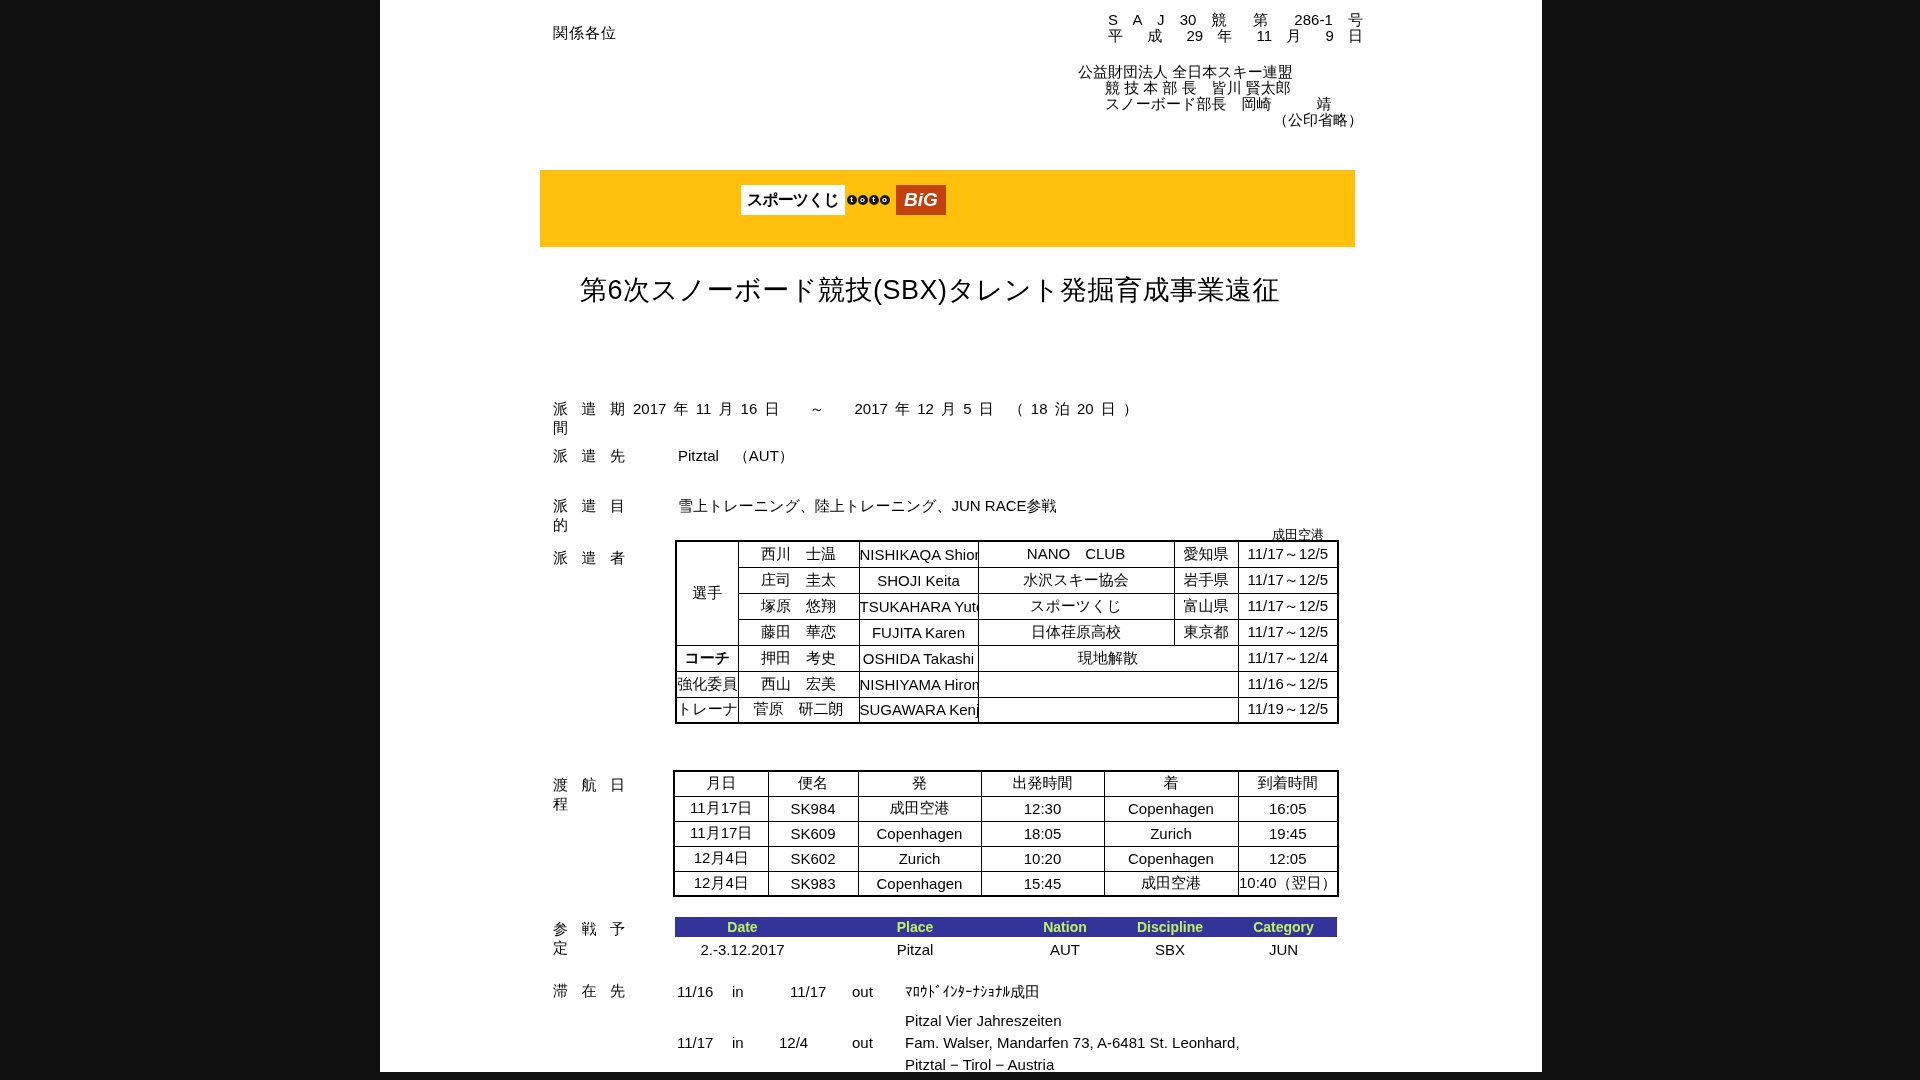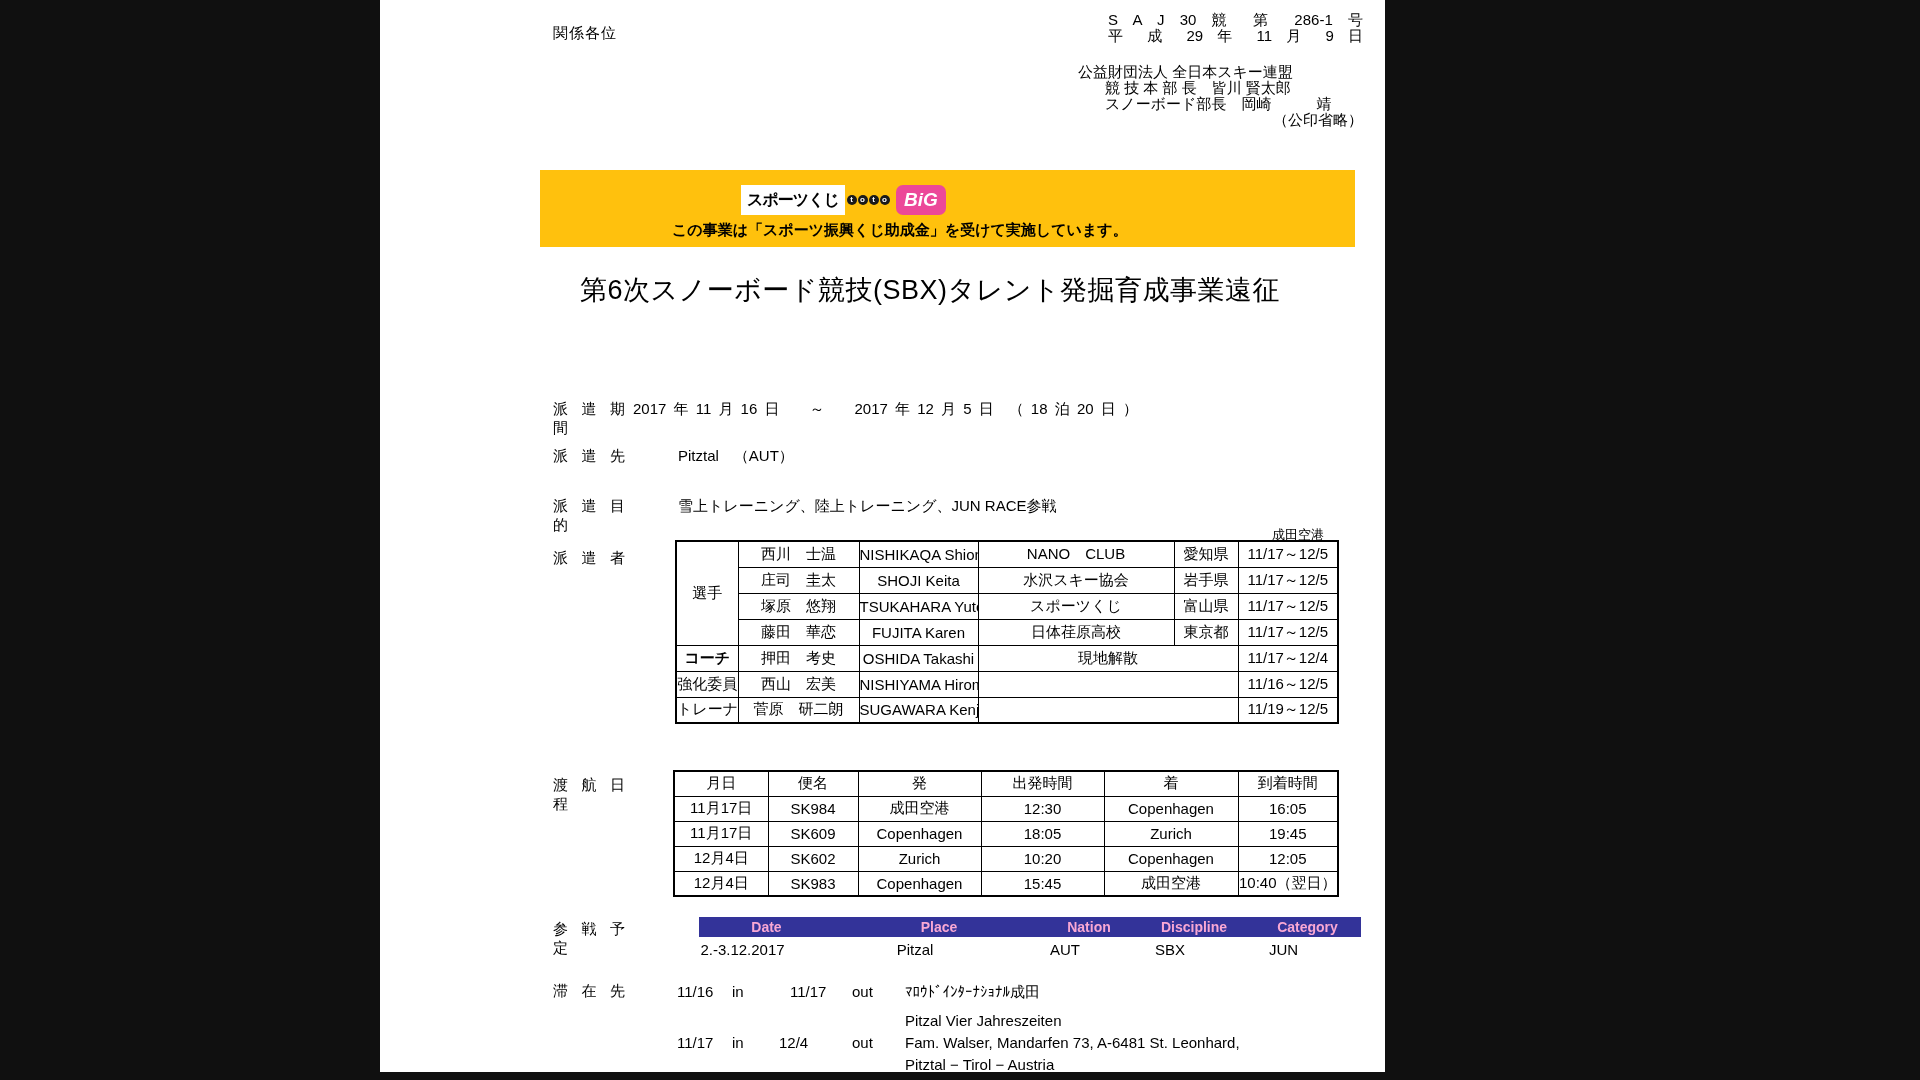--- a/index.html
+++ b/index.html
@@ -5,7 +5,7 @@
   html,body{margin:0;padding:0;background:#101010;}
   .stage{position:relative;width:1920px;height:1080px;background:#101010;overflow:hidden;
          font-family:"Liberation Sans","DejaVu Sans",sans-serif;color:#000;}
-  .page{position:absolute;left:380px;top:0;width:1005px;height:1072px;background:#fff;}
+  .page{position:absolute;left:380px;top:0;width:1162px;height:1072px;background:#fff;}
   .abs{position:absolute;white-space:nowrap;}
   .fs15{font-size:15px;line-height:17px;}
   .fs13{font-size:13px;}

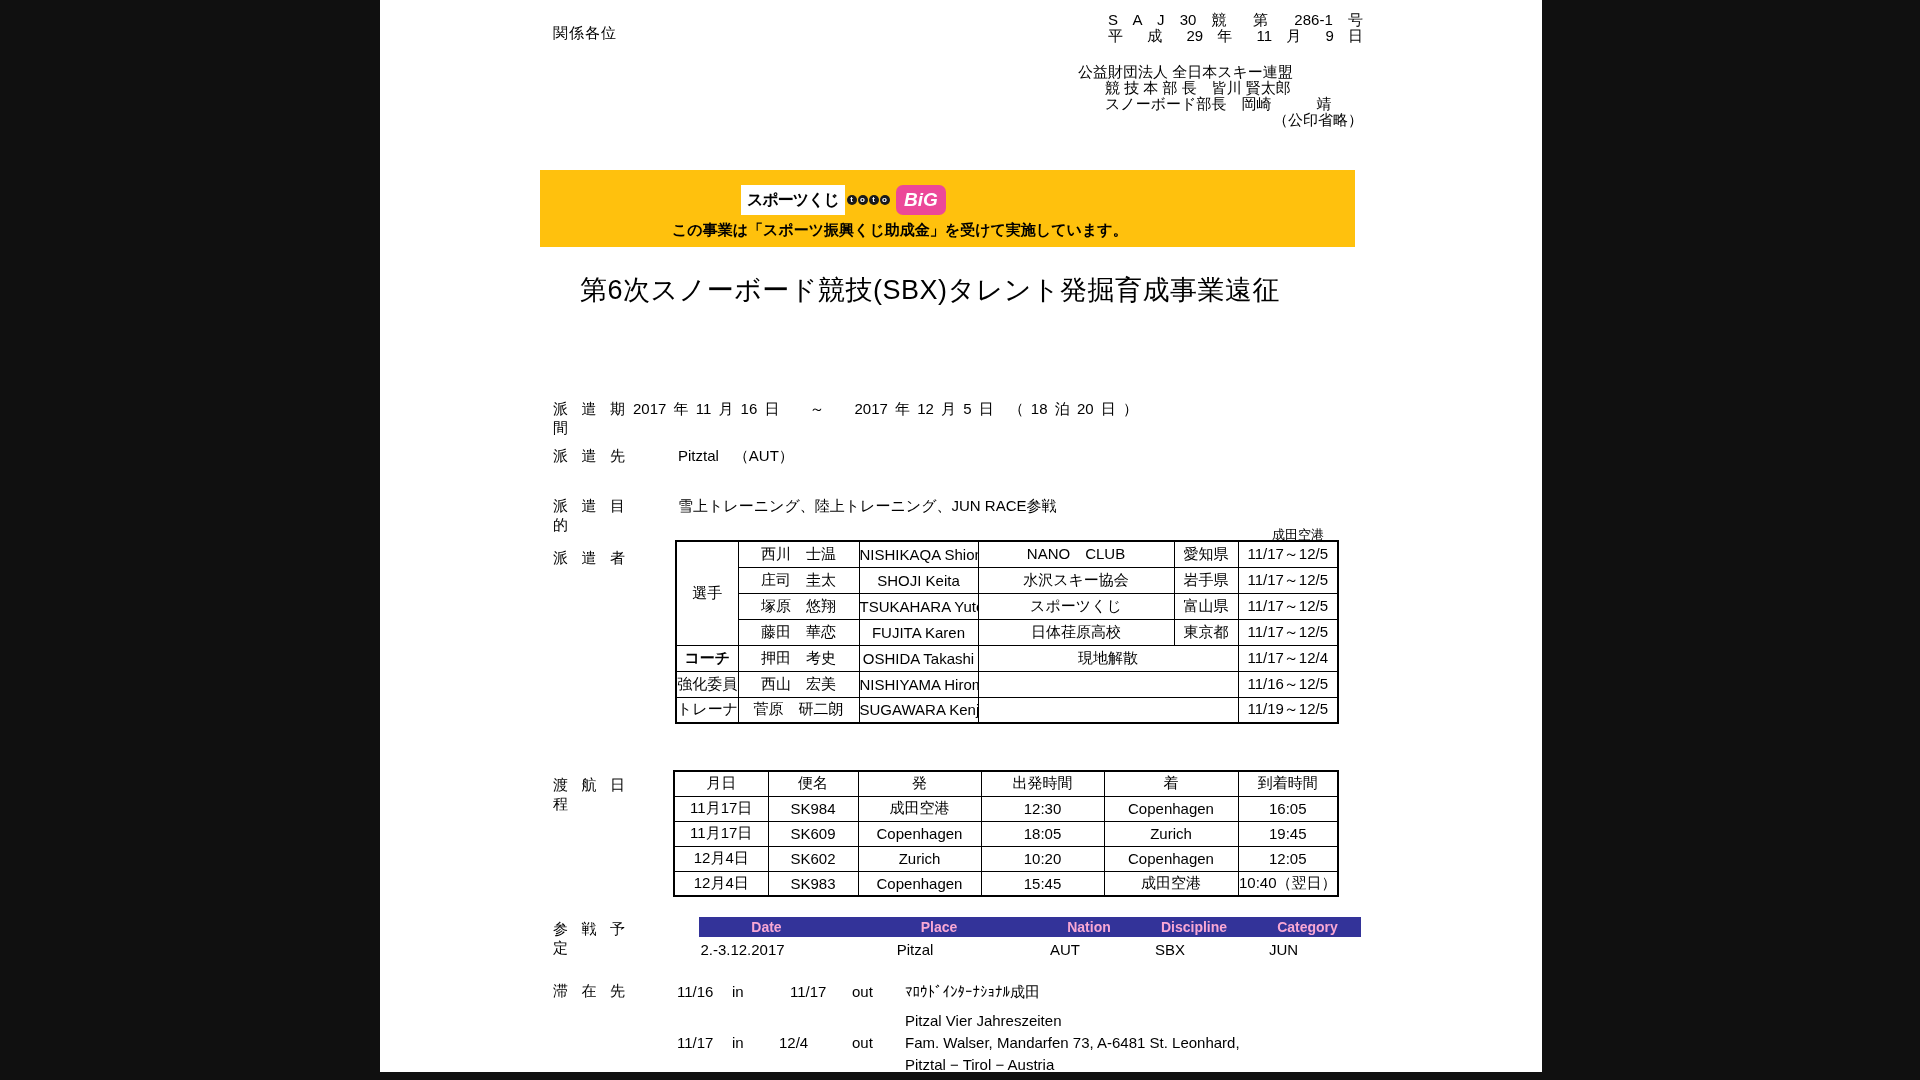--- a/index.html
+++ b/index.html
@@ -80,7 +80,7 @@
           <span class="toto-c">t</span>
           <span class="toto-c">o</span>
         </div>
-        <div class="big-box" style="background: #ec4899; border-radius: 7px;">BiG</div>
+        <div class="big-box" style="background: #c2410c;">BiG</div>
       </div>
       <div class="banner-caption">この事業は「スポーツ振興くじ助成金」を受けて実施しています。</div>
     </div>

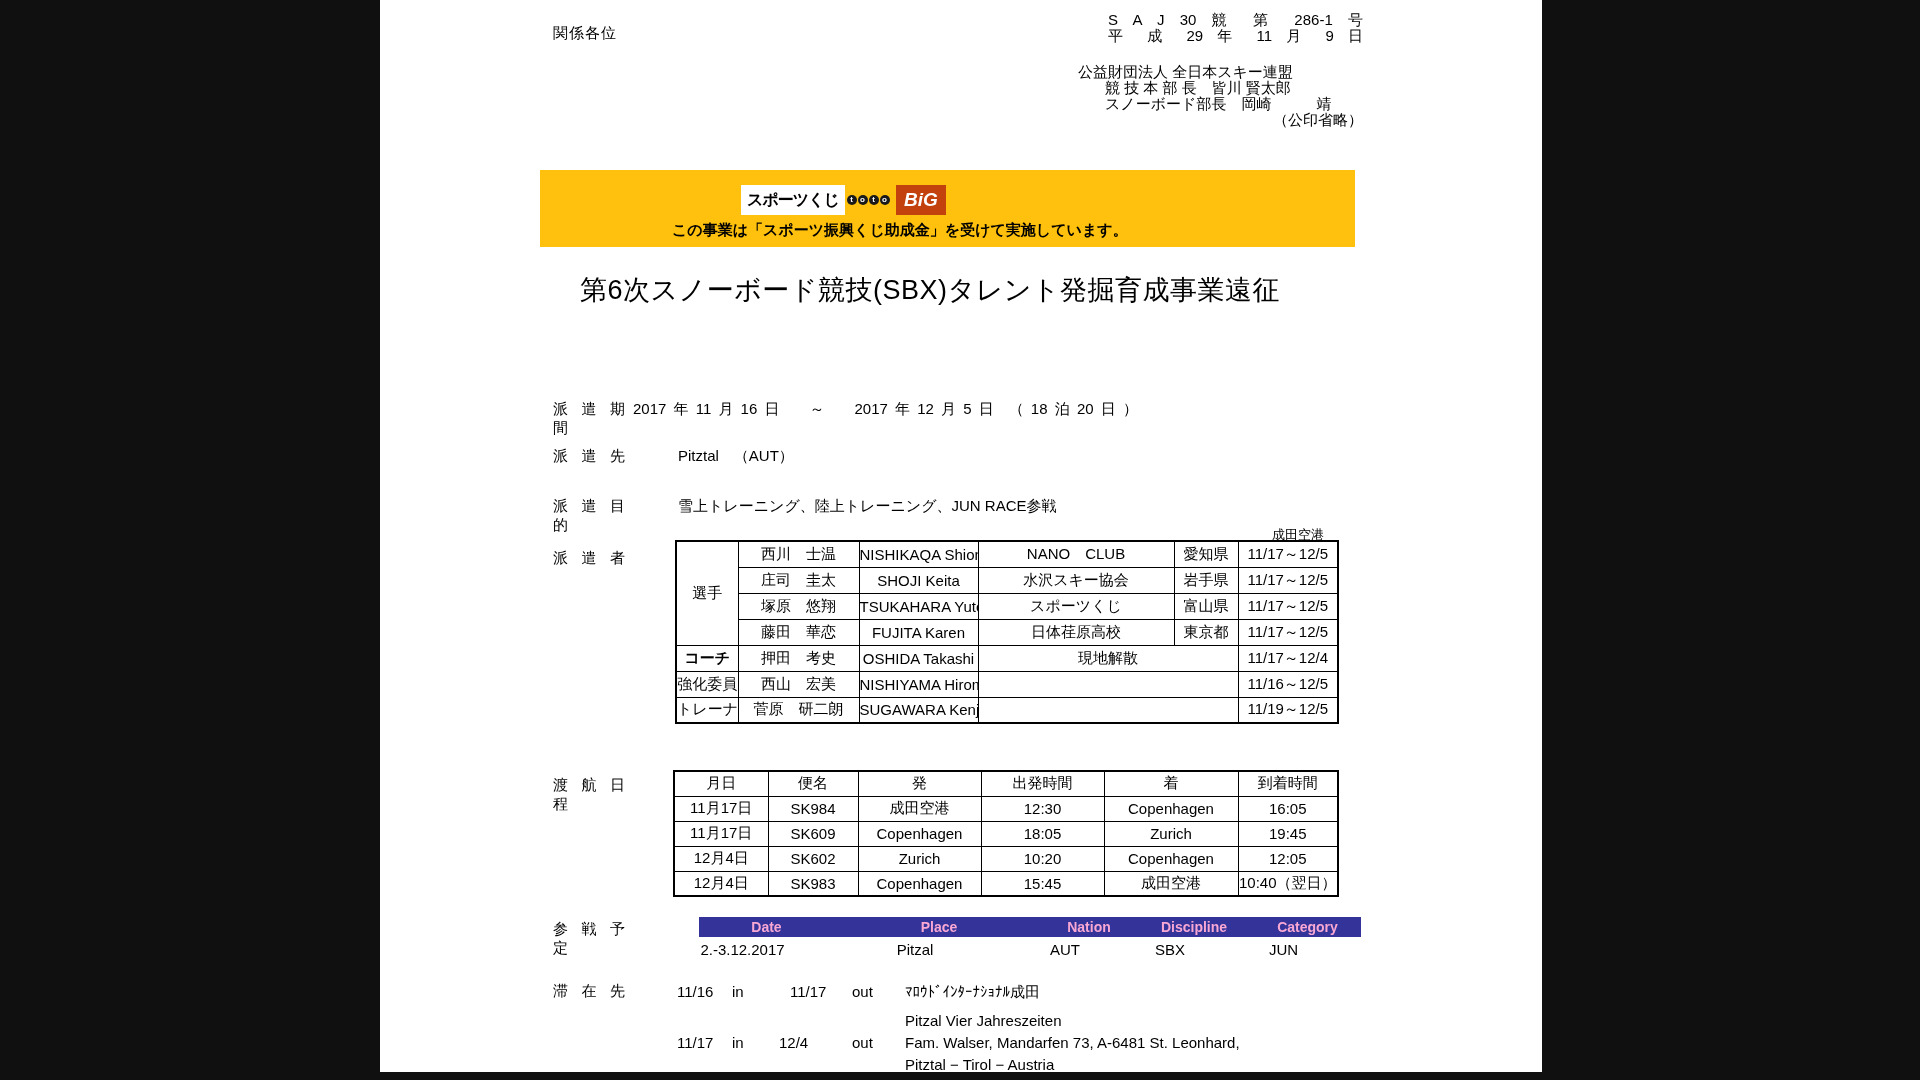--- a/index.html
+++ b/index.html
@@ -82,7 +82,6 @@
         </div>
         <div class="big-box" style="background: #c2410c;">BiG</div>
       </div>
-      <div class="banner-caption">この事業は「スポーツ振興くじ助成金」を受けて実施しています。</div>
     </div>
 
     <div class="doc-title">第6次スノーボード競技(SBX)タレント発掘育成事業遠征</div>

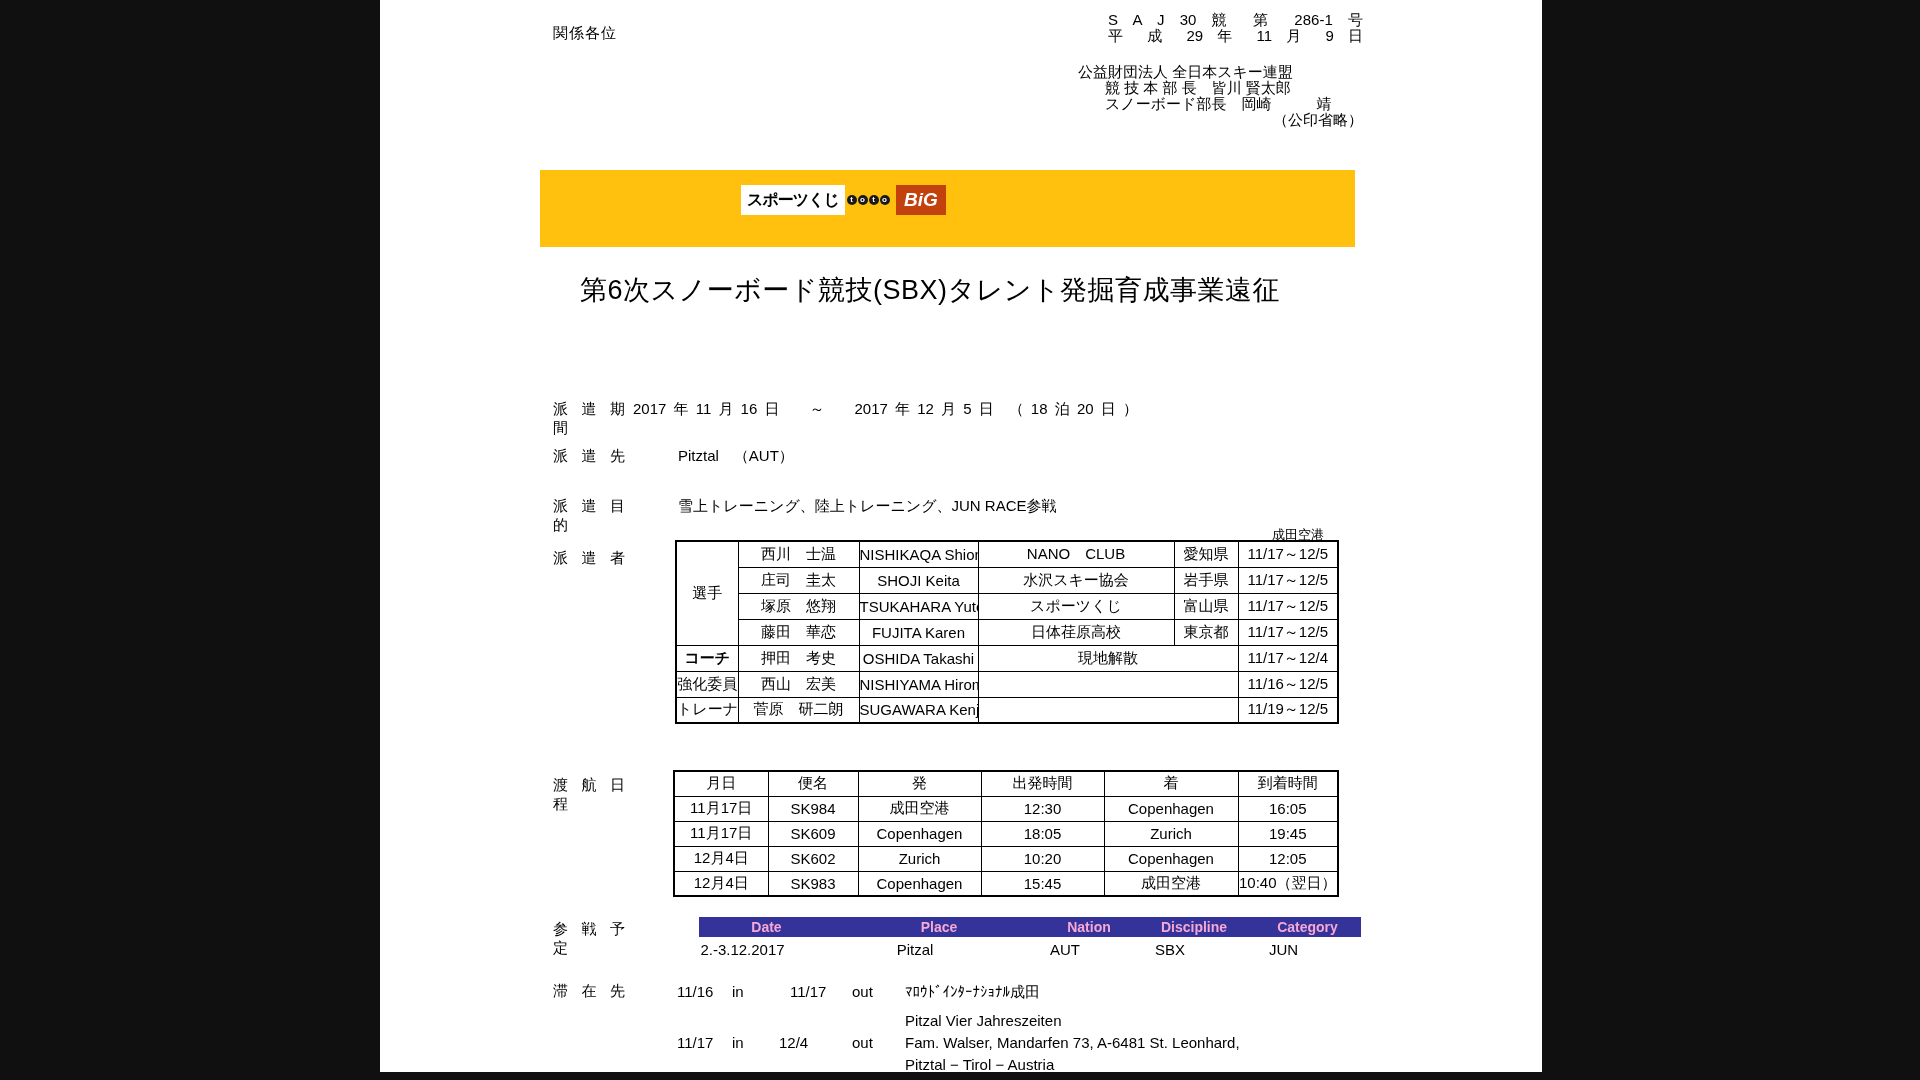--- a/index.html
+++ b/index.html
@@ -50,7 +50,7 @@
   .sched-row{position:absolute;left:295px;width:662px;height:20px;display:flex;}
   .sched-row span{display:block;text-align:center;line-height:20px;}
   .sc0{width:135px}.sc1{width:210px}.sc2{width:90px}.sc3{width:120px}.sc4{width:107px}
-  .sched-head{top:917px;color:#f9a8d4;font-weight:bold;font-size:14px;margin-left:24px;}
+  .sched-head{top:917px;color:#bef264;font-weight:bold;font-size:14px;}
   .sched-data{top:940px;font-size:15px;}
 </style>
 </head>

